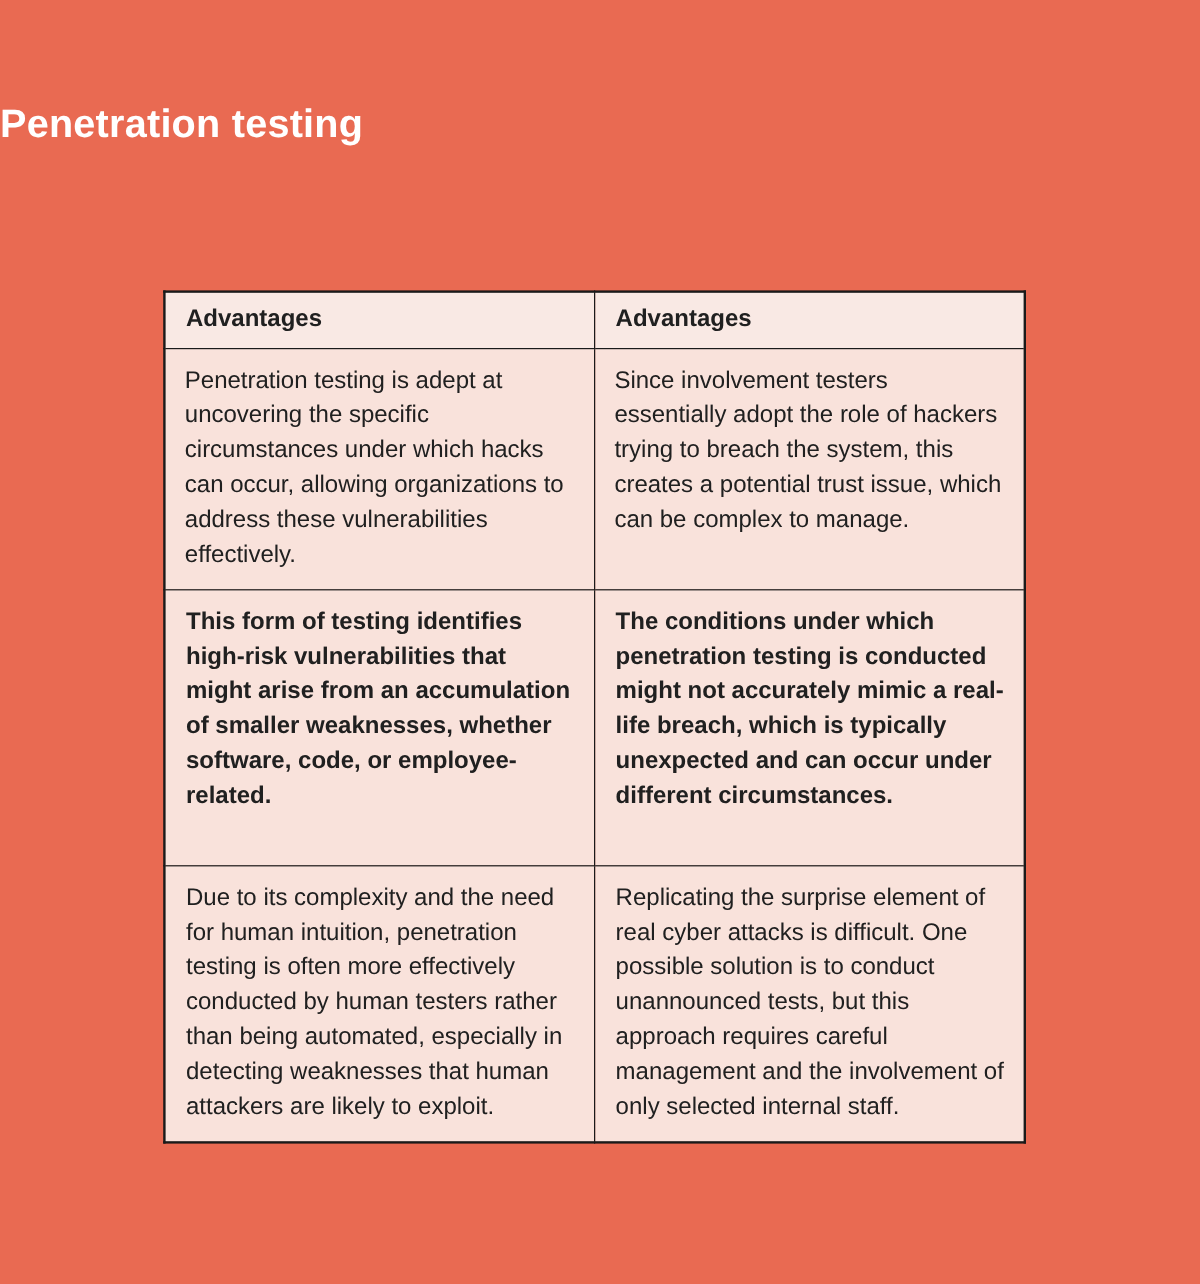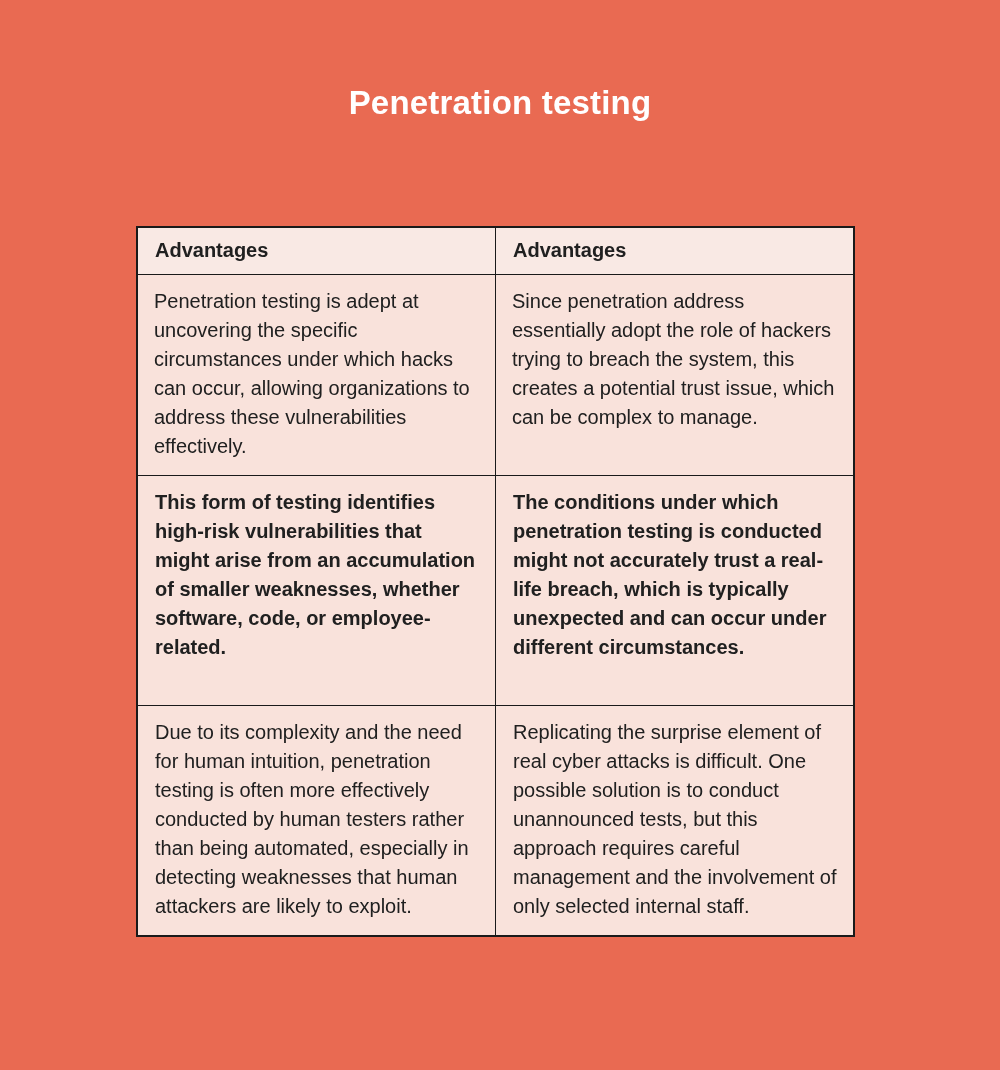--- a/index.html
+++ b/index.html
@@ -20,7 +20,7 @@
     left: 0;
     width: 1000px;
     margin: 0;
-    text-align: center;
+    text-align: left;
     font-size: 33px;
     line-height: 38px;
     font-weight: 700;

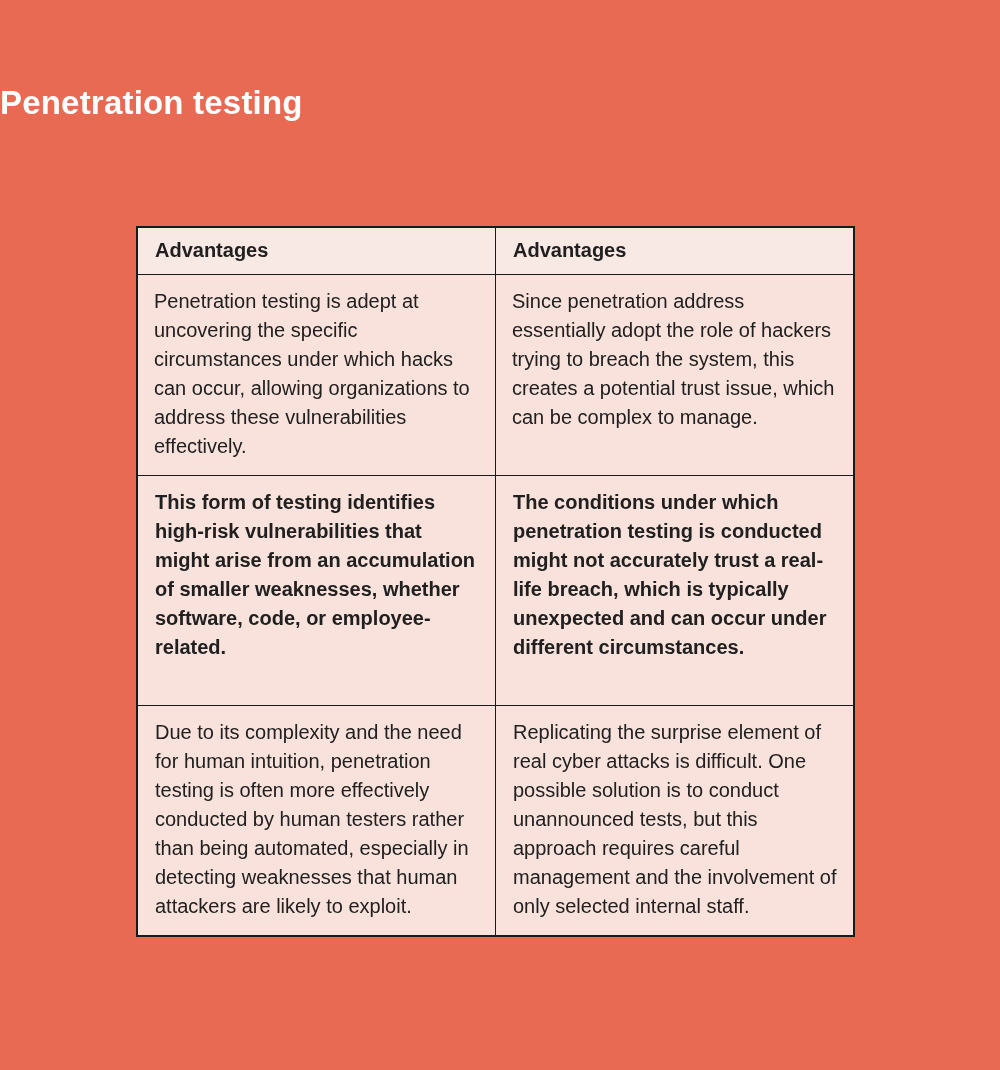--- a/index.html
+++ b/index.html
@@ -30,7 +30,7 @@
   table.compare-table {
     position: absolute;
     left: 136px;
-    top: 226px;
+    top: 242px;
     width: 719px;
     border-collapse: collapse;
     table-layout: fixed;

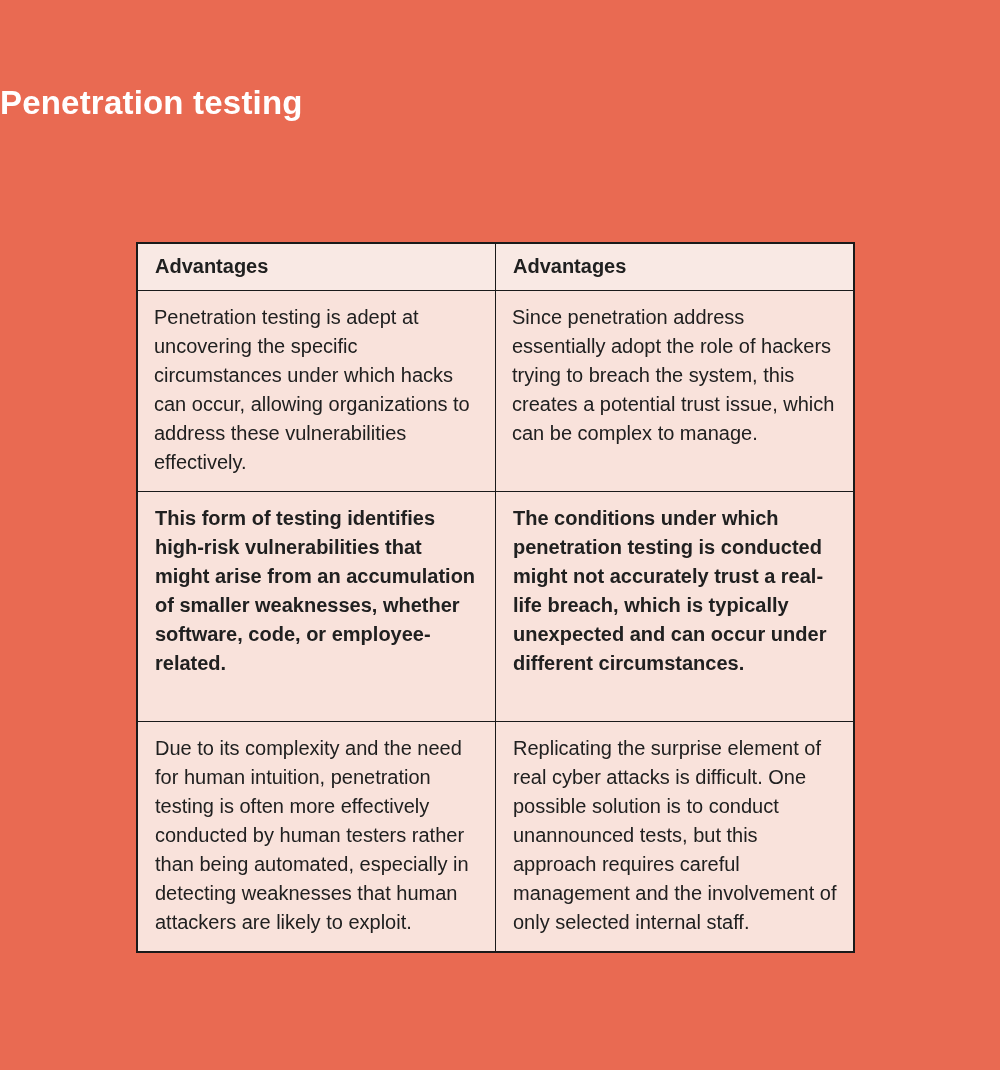--- a/index.html
+++ b/index.html
@@ -81,7 +81,7 @@
   <tbody>
     <tr class="row-1">
       <td>Penetration testing is adept at uncovering the specific circumstances under which hacks can occur, allowing organizations to address these vulnerabilities effectively.</td>
-      <td>Since penetration address essentially adopt the role of hackers trying to breach the system, this creates a potential trust issue, which can be complex to manage.</td>
+      <td>Since involvement testers essentially adopt the role of hackers trying to breach the system, this creates a potential trust issue, which can be complex to manage.</td>
     </tr>
     <tr class="row-2">
       <td>This form of testing identifies high-risk vulnerabilities that might arise from an accumulation of smaller weaknesses, whether software, code, or employee-related.</td>

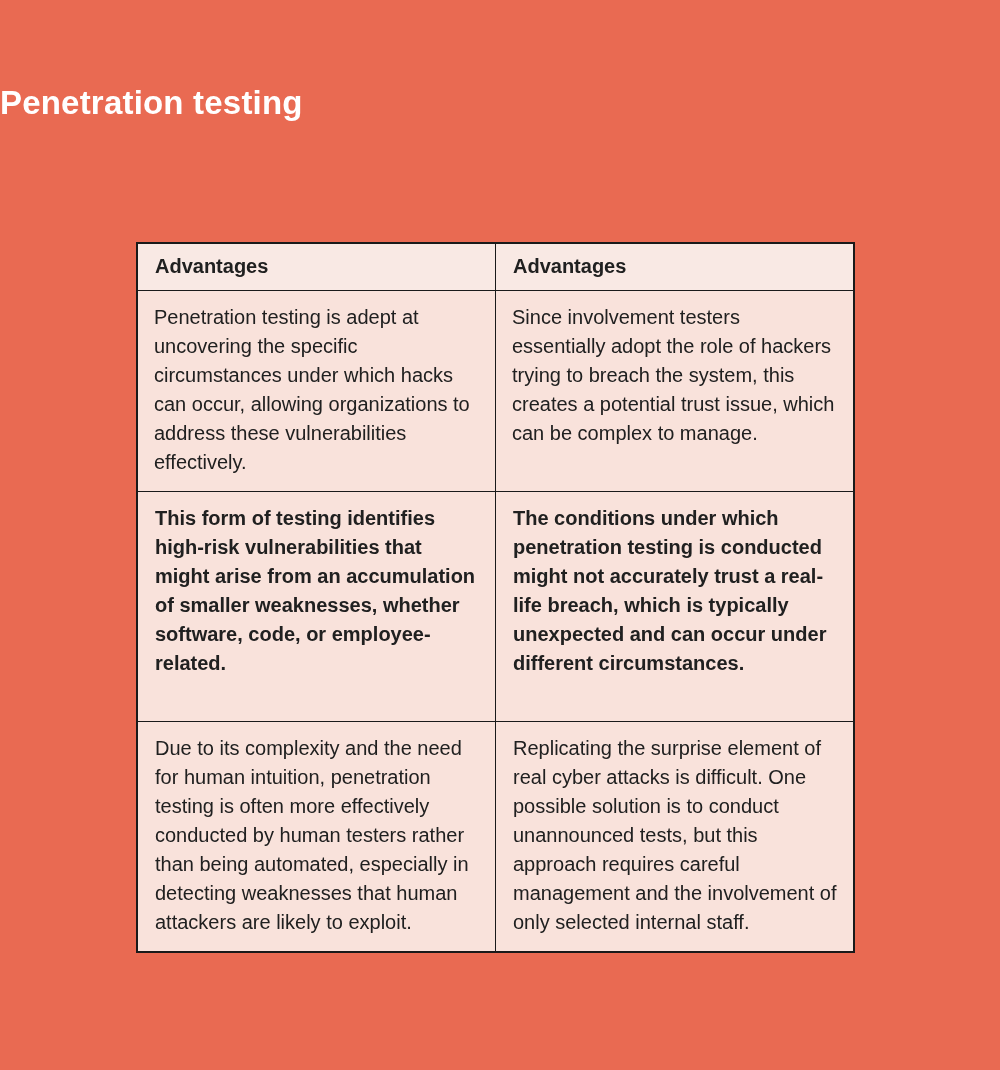--- a/index.html
+++ b/index.html
@@ -85,7 +85,7 @@
     </tr>
     <tr class="row-2">
       <td>This form of testing identifies high-risk vulnerabilities that might arise from an accumulation of smaller weaknesses, whether software, code, or employee-related.</td>
-      <td>The conditions under which penetration testing is conducted might not accurately trust a real-life breach, which is typically unexpected and can occur under different circumstances.</td>
+      <td>The conditions under which penetration testing is conducted might not accurately mimic a real-life breach, which is typically unexpected and can occur under different circumstances.</td>
     </tr>
     <tr class="row-3">
       <td>Due to its complexity and the need for human intuition, penetration testing is often more effectively conducted by human testers rather than being automated, especially in detecting weaknesses that human attackers are likely to exploit.</td>

